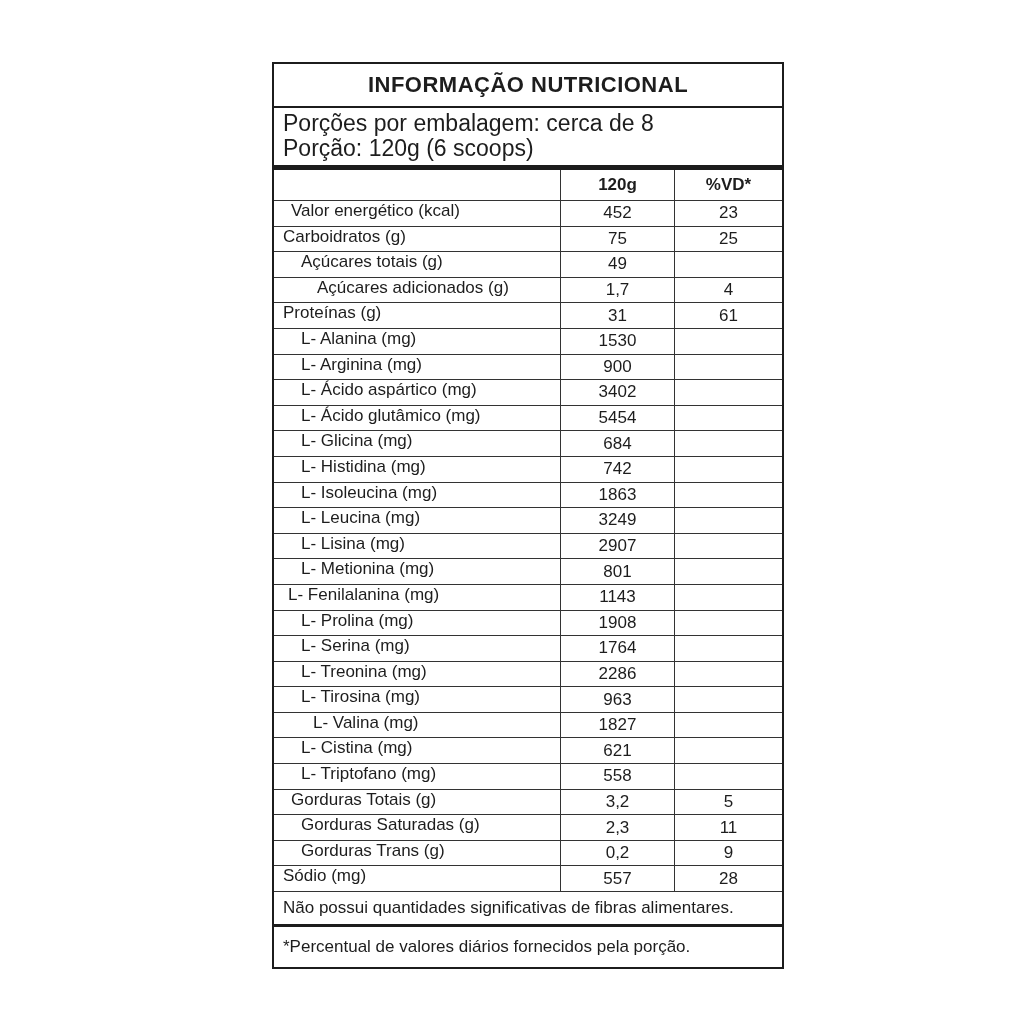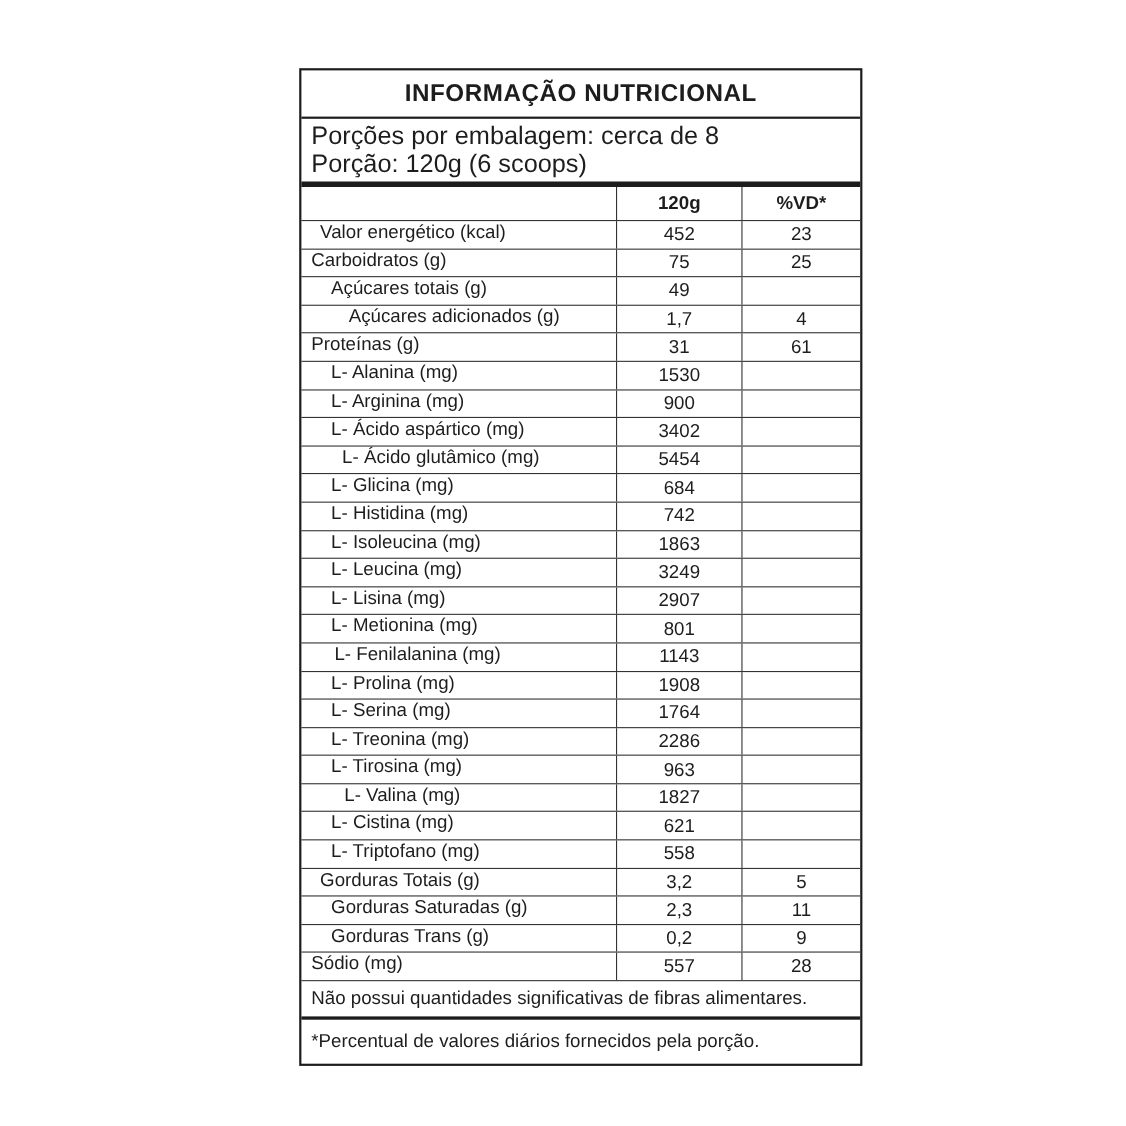--- a/index.html
+++ b/index.html
@@ -174,7 +174,7 @@
 
   <div class="grid-row data-row">
     <div class="c-label">
-      <span class="nm" style="padding-left: 27px; margin-left: 10px;">L- Ácido glutâmico (mg)</span>
+      <span class="nm" style="padding-left: 27px;">L- Ácido glutâmico (mg)</span>
     </div>
     <div class="c-amt">5454</div>
     <div class="c-dv"></div>

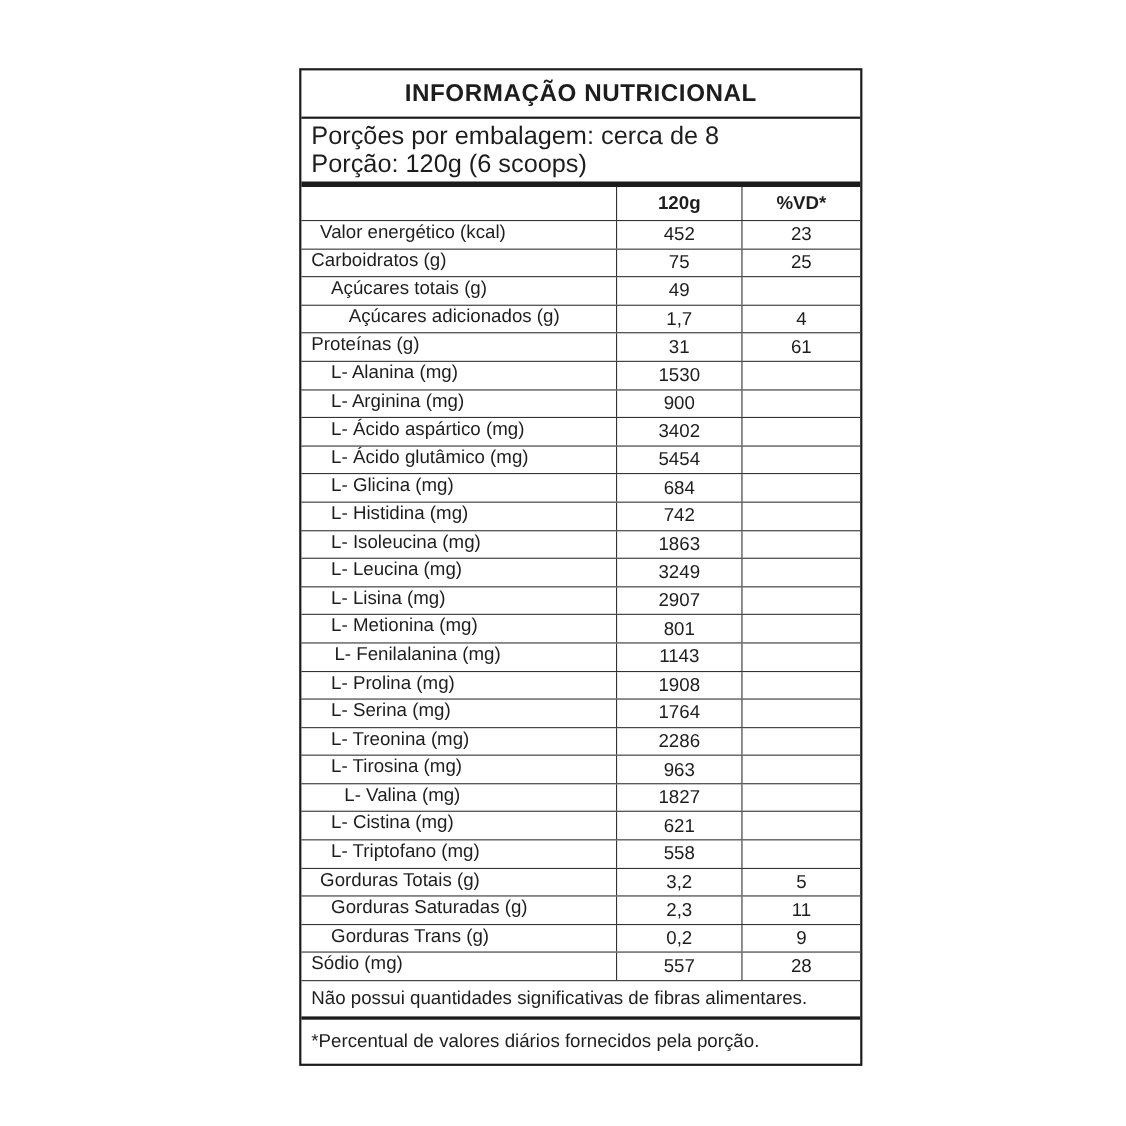--- a/index.html
+++ b/index.html
@@ -230,7 +230,7 @@
 
   <div class="grid-row data-row">
     <div class="c-label">
-      <span class="nm" style="padding-left: 30px;">L- Fenilalanina (mg)</span>
+      <span class="nm" style="padding-left: 14px;">L- Fenilalanina (mg)</span>
     </div>
     <div class="c-amt">1143</div>
     <div class="c-dv"></div>

